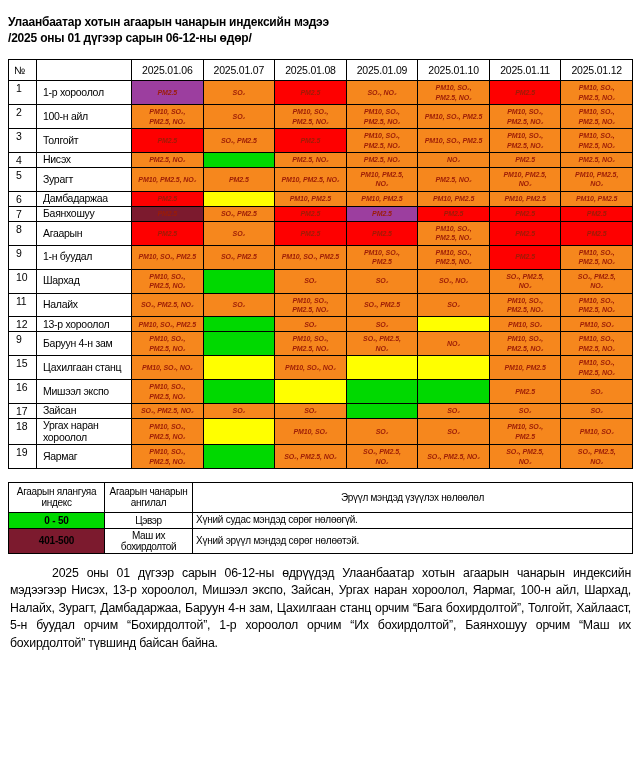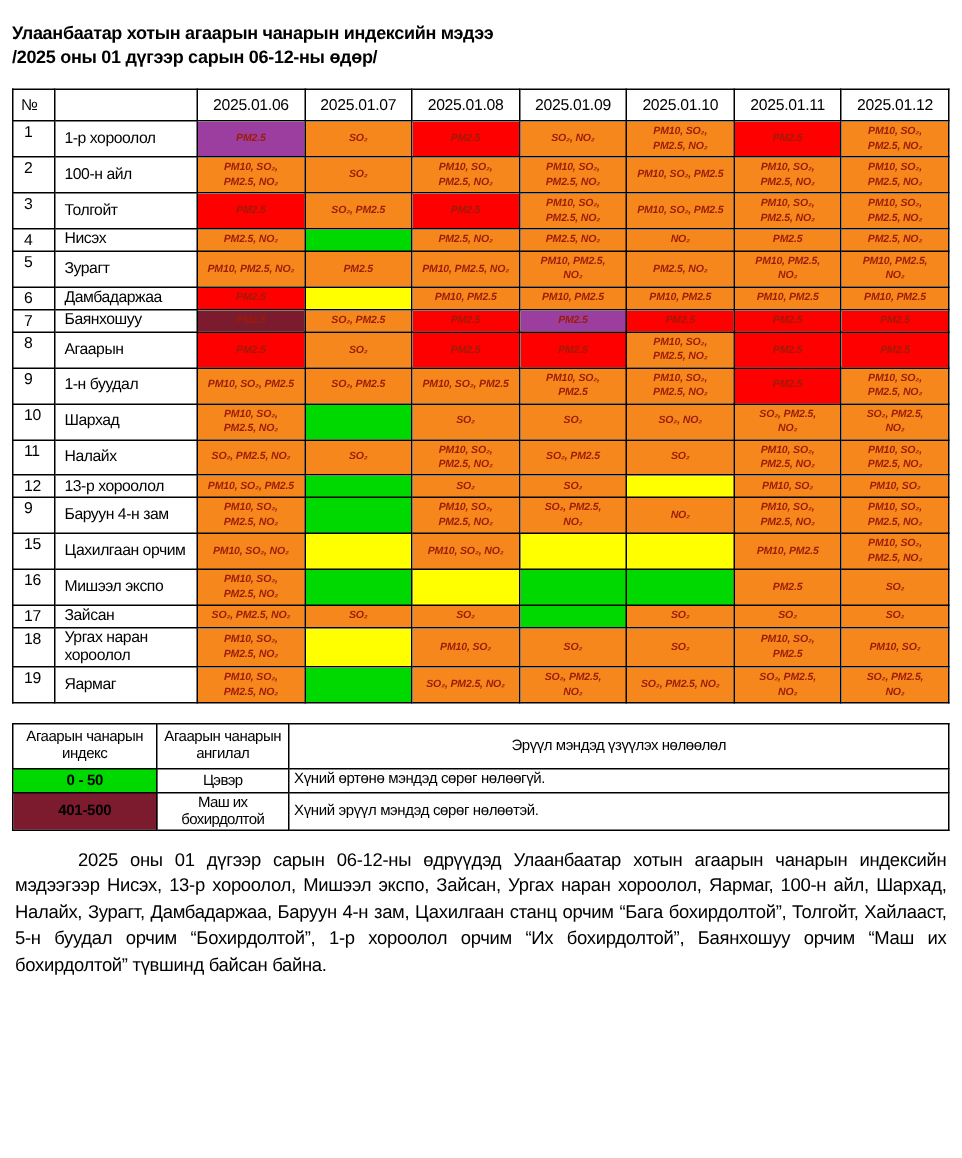--- a/index.html
+++ b/index.html
@@ -321,7 +321,7 @@
         </tr>
         <tr>
           <td class="row-no">15</td>
-          <td class="district">Цахилгаан орчим</td>
+          <td class="district">Цахилгаан станц</td>
           <td class="aqi-cell" style="background: rgb(246, 135, 29); color: rgb(156, 28, 6);">PM10, SO₂, NO₂</td>
           <td class="aqi-cell" style="background: rgb(255, 255, 0); color: rgb(156, 28, 6);"></td>
           <td class="aqi-cell" style="background: rgb(246, 135, 29); color: rgb(156, 28, 6);">PM10, SO₂, NO₂</td>

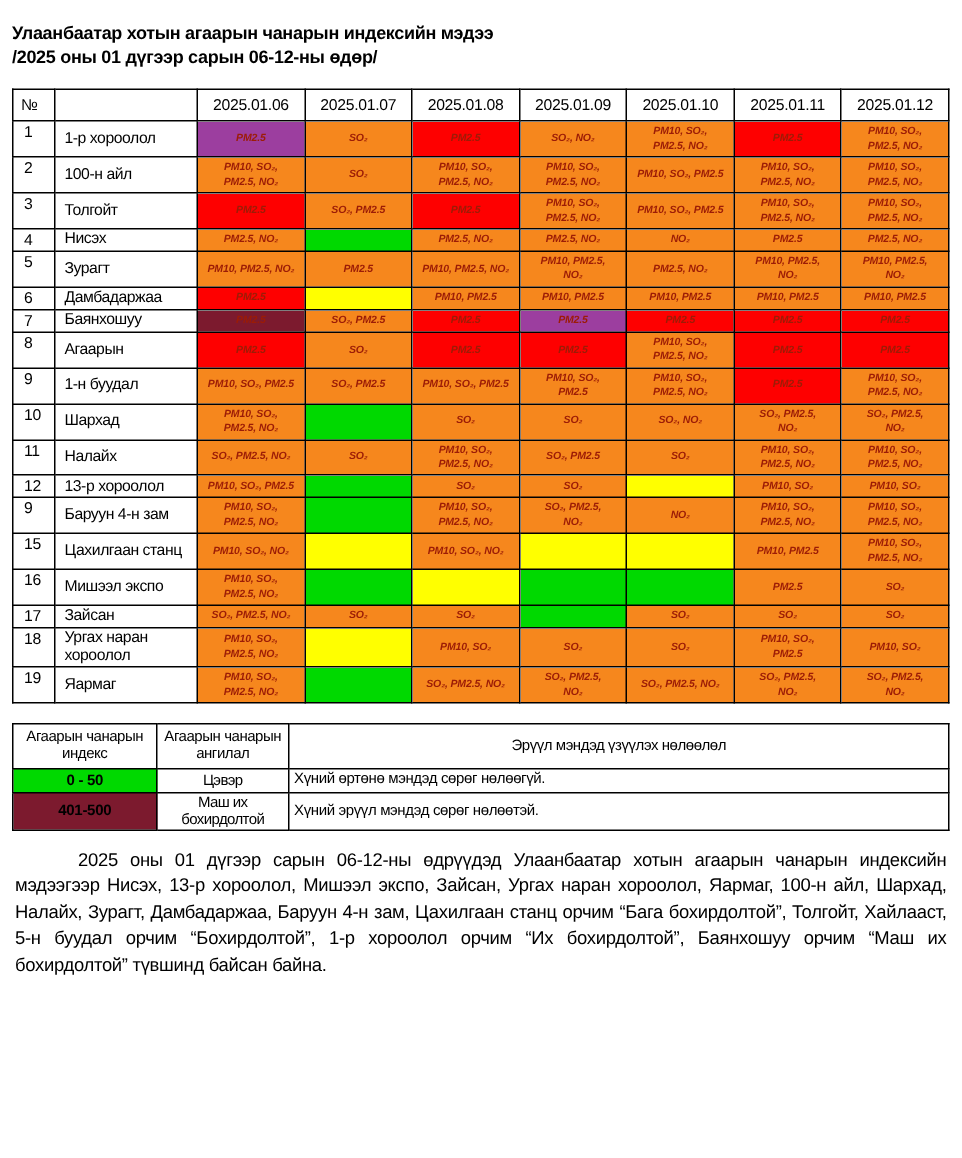--- a/index.html
+++ b/index.html
@@ -393,7 +393,7 @@
     </colgroup>
     <thead>
       <tr id="legend-head-row">
-          <th>Агаарын чанарын индекс</th>
+          <th>Агаарын ялангуяа индекс</th>
           <th>Агаарын чанарын ангилал</th>
           <th>Эрүүл мэндэд үзүүлэх нөлөөлөл</th>
         </tr>

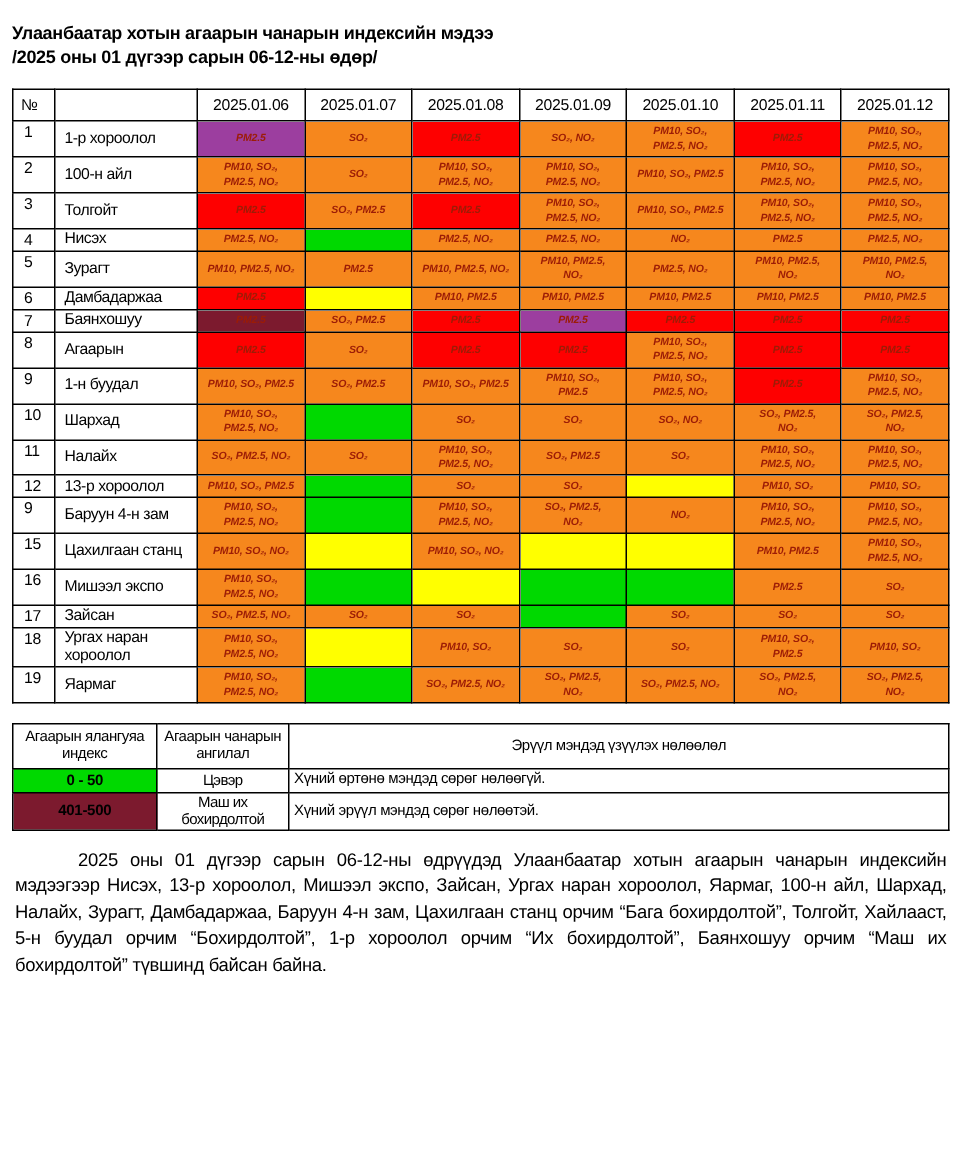--- a/index.html
+++ b/index.html
@@ -402,7 +402,7 @@
         <tr>
           <td class="lg-range" style="background: rgb(0, 217, 0);">0 - 50</td>
           <td class="lg-label">Цэвэр</td>
-          <td class="lg-desc">Хүний өртөнө мэндэд сөрөг нөлөөгүй.</td>
+          <td class="lg-desc">Хүний судас мэндэд сөрөг нөлөөгүй.</td>
         </tr>
         <tr>
           <td class="lg-range" style="background: rgb(124, 26, 46); margin-top: 48px;">401-500</td>

